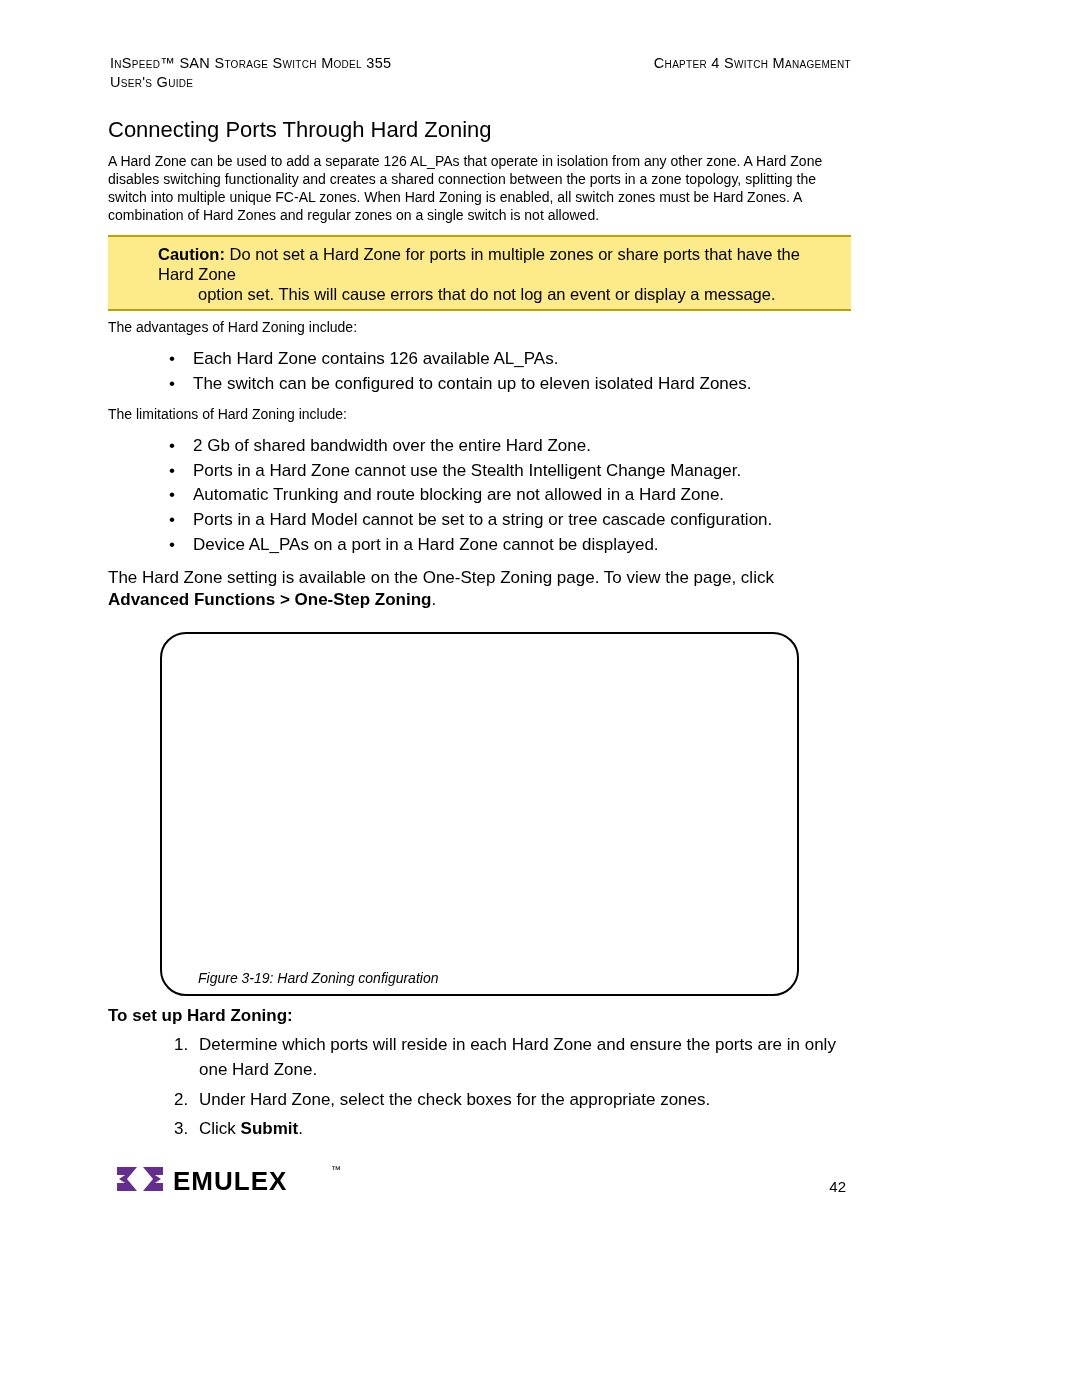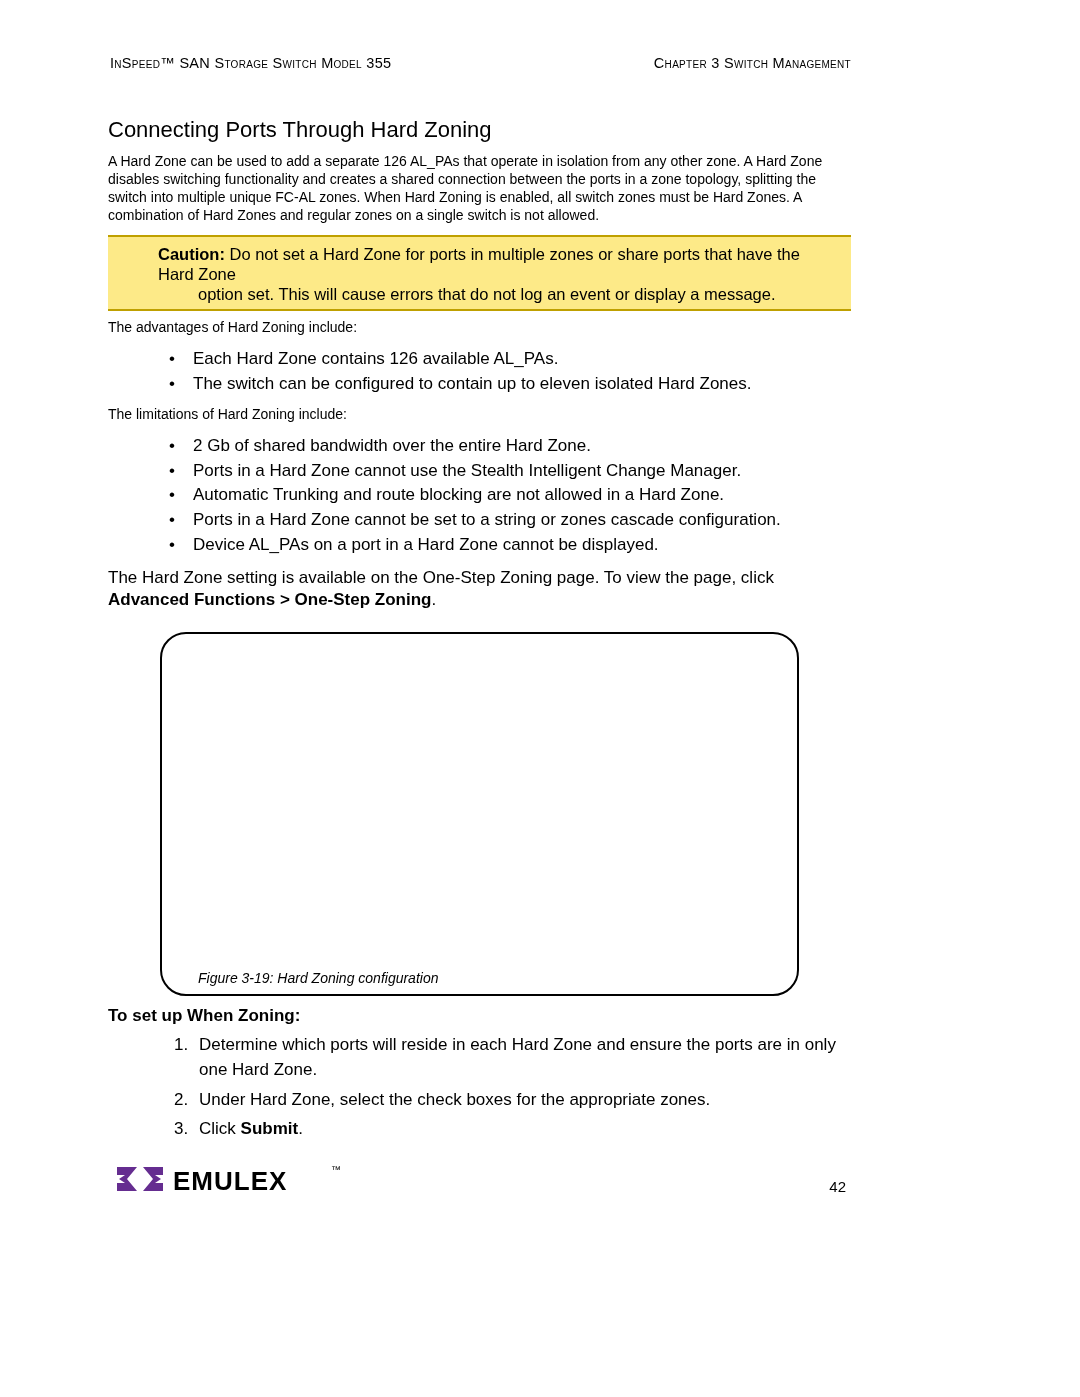--- a/index.html
+++ b/index.html
@@ -150,7 +150,7 @@
     <div class="header-left">
       <span>InSpeed™ SAN Storage Switch Model 355</span>
     </div>
-    <div class="header-right">Chapter 3 Switch Management</div>
+    <div class="header-right">Chapter 4 Switch Management</div>
   </div>
 
   <div class="content">

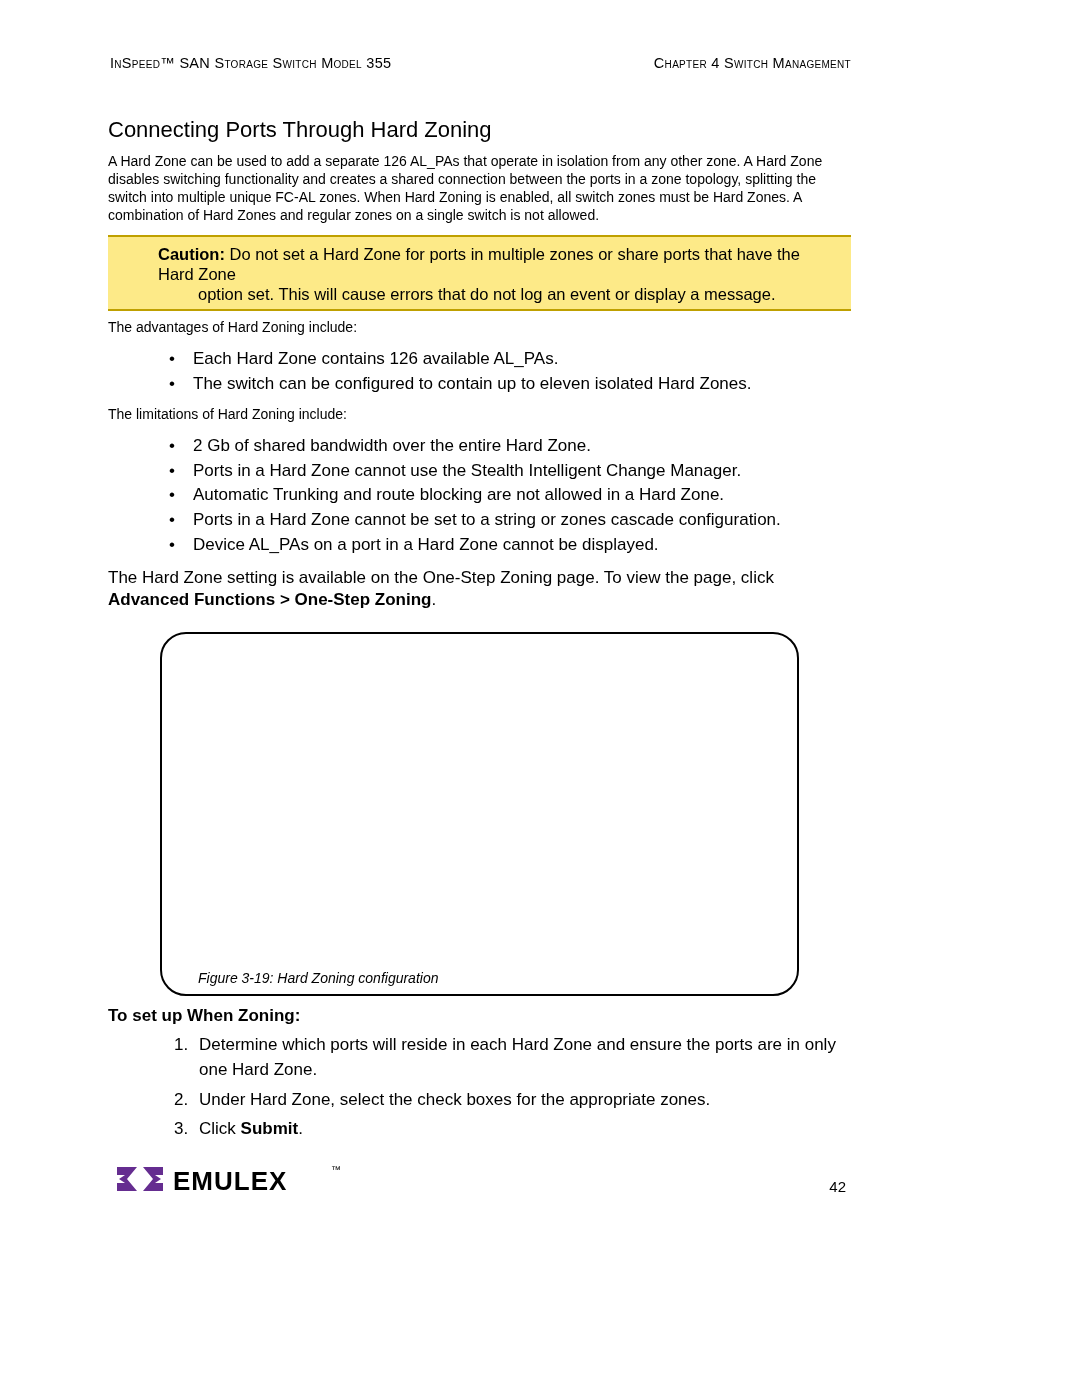--- a/index.html
+++ b/index.html
@@ -149,6 +149,7 @@
   <div class="header">
     <div class="header-left">
       <span>InSpeed™ SAN Storage Switch Model 355</span>
+      <span class="line2">User's Guide</span>
     </div>
     <div class="header-right">Chapter 4 Switch Management</div>
   </div>

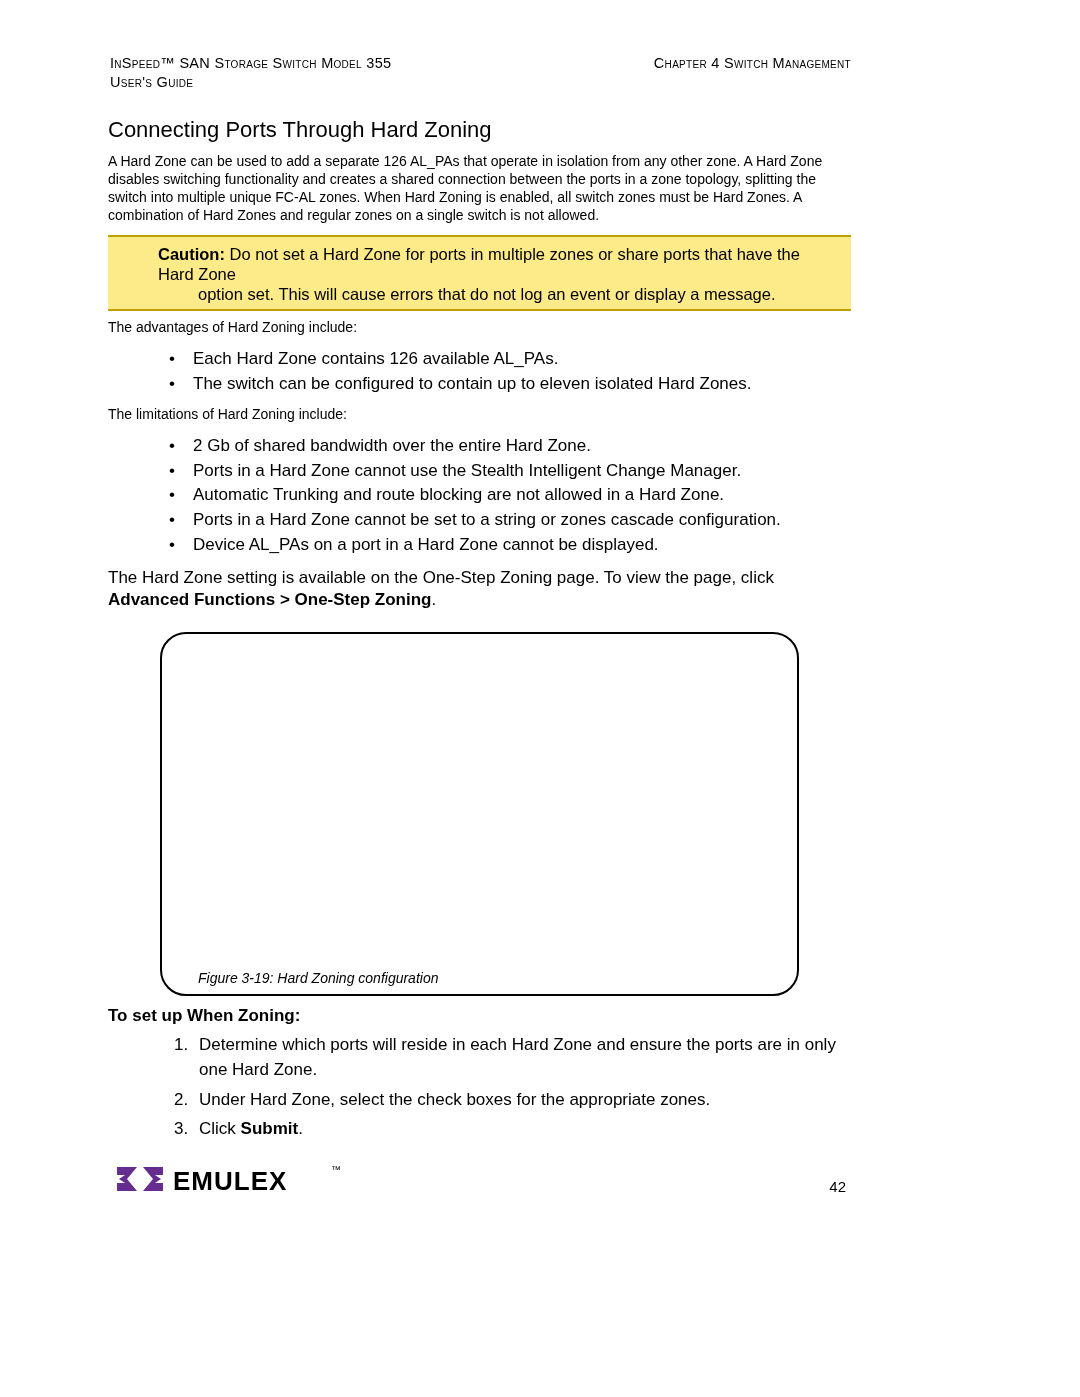--- a/index.html
+++ b/index.html
@@ -178,7 +178,7 @@
       <li>2 Gb of shared bandwidth over the entire Hard Zone.</li>
       <li>Ports in a Hard Zone cannot use the Stealth Intelligent Change Manager.</li>
       <li>Automatic Trunking and route blocking are not allowed in a Hard Zone.</li>
-      <li>Ports in a Hard Zone cannot be set to a string or zones cascade configuration.</li>
+      <li>Ports in a Hard Model cannot be set to a string or tree cascade configuration.</li>
       <li>Device AL_PAs on a port in a Hard Zone cannot be displayed.</li>
     </ul>
 

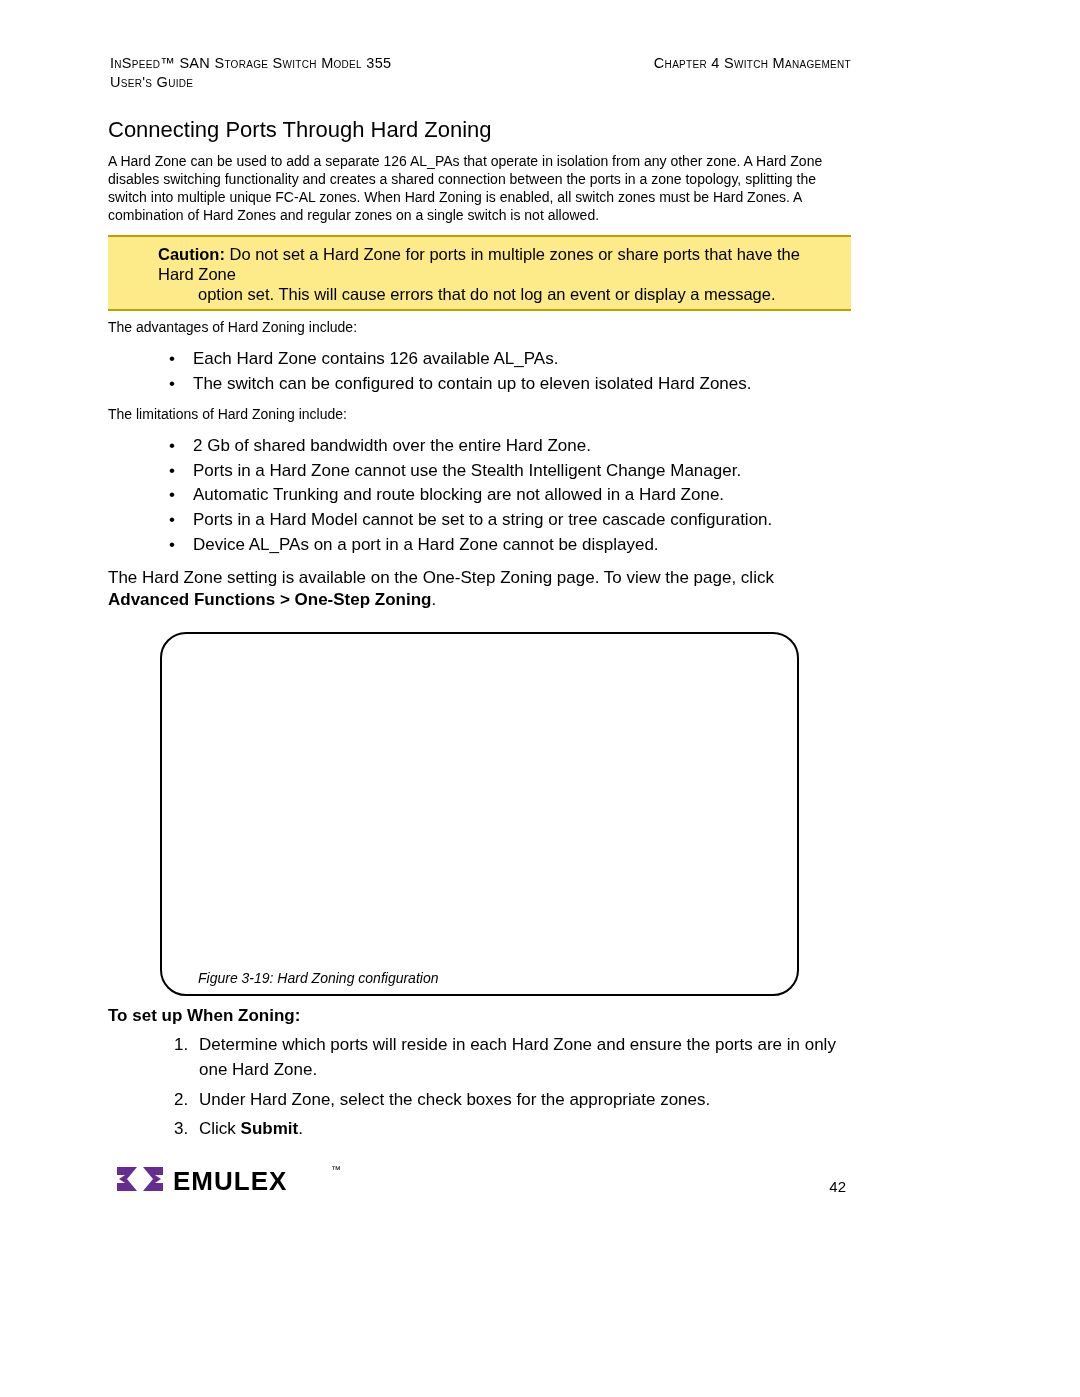--- a/index.html
+++ b/index.html
@@ -190,7 +190,7 @@
       <div class="figure-caption">Figure 3-19: Hard Zoning configuration</div>
     </div>
 
-    <p class="subhead">To set up When Zoning:</p>
+    <p class="subhead">To set up Hard Zoning:</p>
 
     <ol class="steps">
       <li>Determine which ports will reside in each Hard Zone and ensure the ports are in only one Hard Zone.</li>

